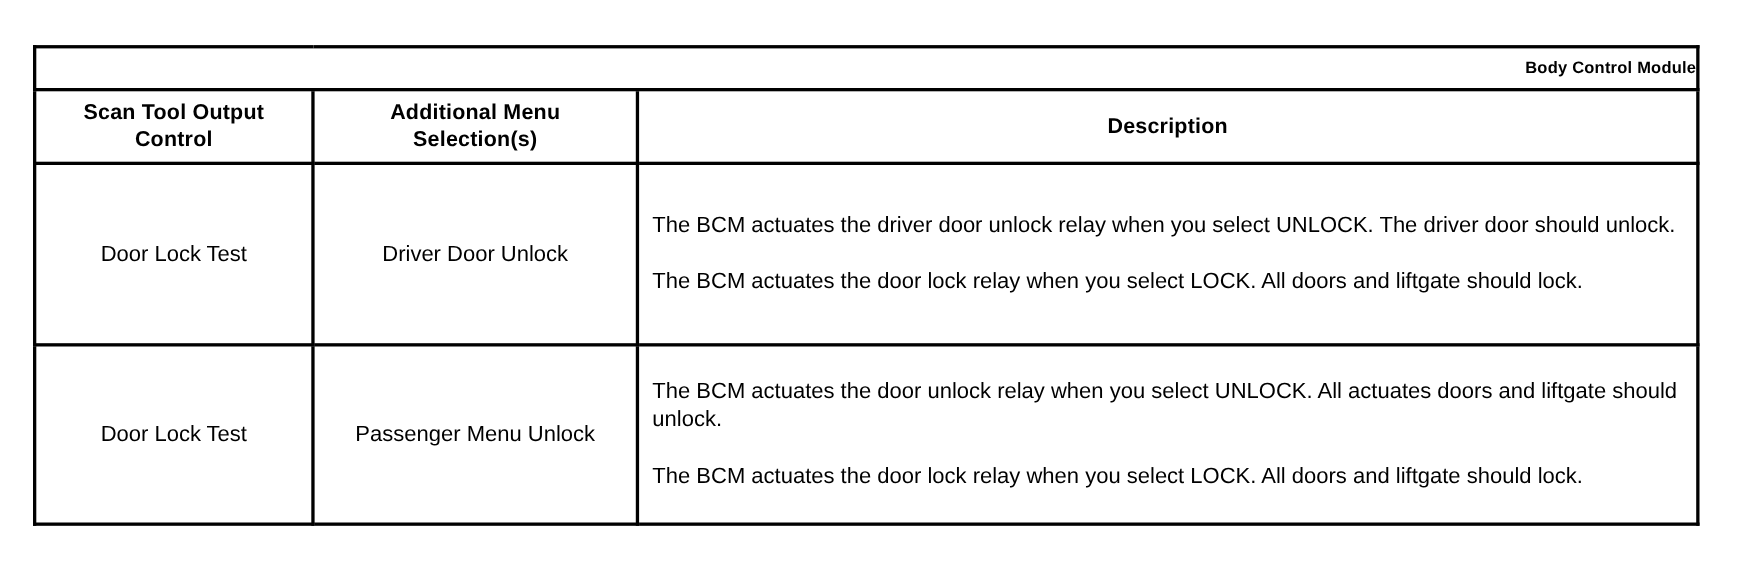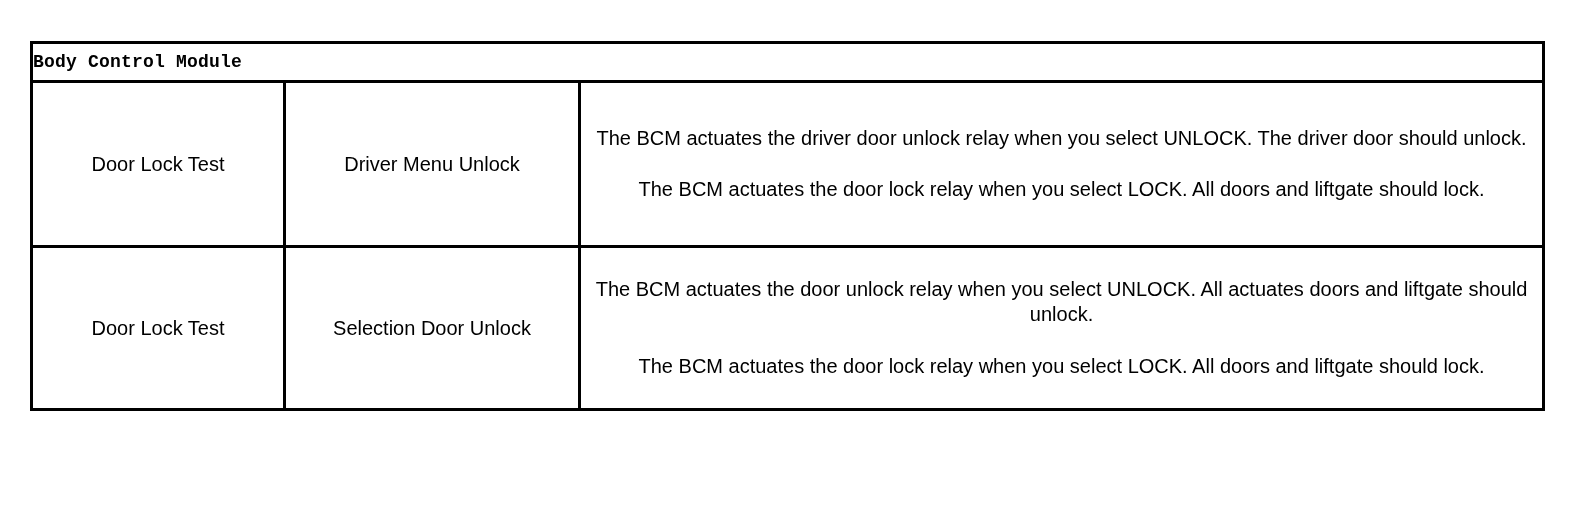--- a/index.html
+++ b/index.html
@@ -49,14 +49,13 @@
   col.col-3 { width: 964px; }
 
   .title-cell {
-    text-align: left;
+    text-align: right;
     font-weight: bold;
-    font-size: 18px;
+    font-size: 15px;
     letter-spacing: 0.2px;
     height: 36px;
     line-height: 36px;
     padding: 0 6px;
-    font-family: Liberation Mono, monospace;
   }
 
   .header-cell {

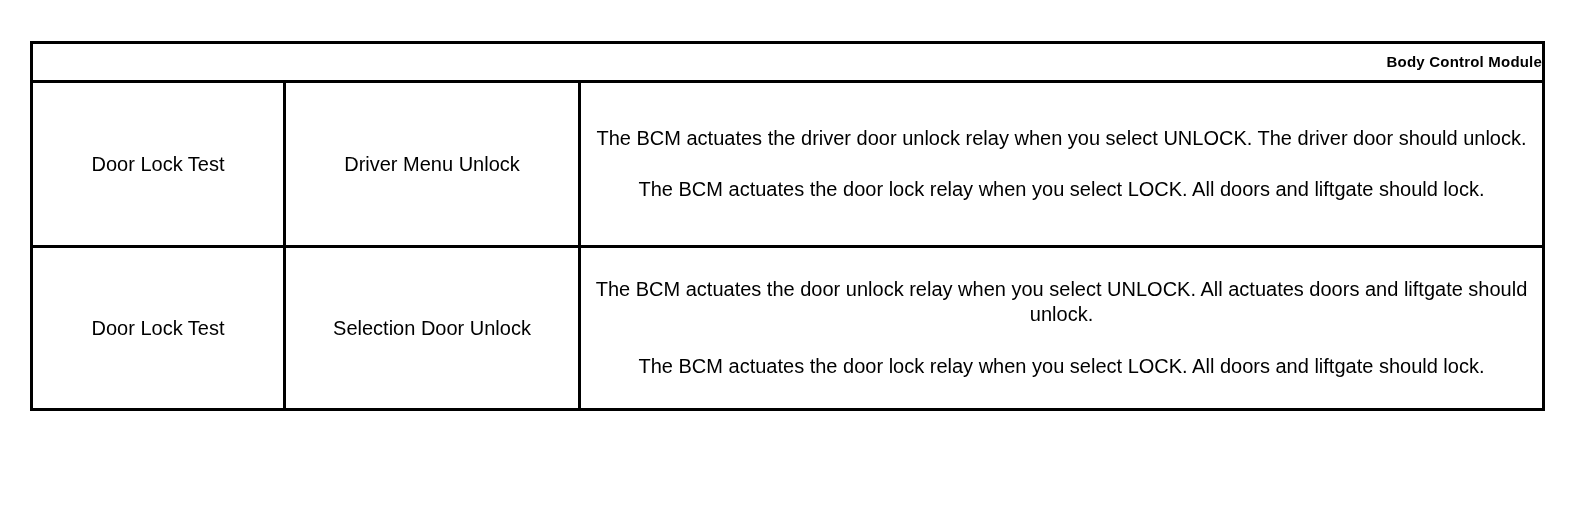--- a/index.html
+++ b/index.html
@@ -116,6 +116,17 @@
         <tr>
           <td class="title-cell" colspan="3">Body Control Module</td>
         </tr>
+        <tr>
+          <td class="header-cell">
+            <span class="hdr-line">Scan Tool Output</span>
+            <span class="hdr-line">Control</span>
+          </td>
+          <td class="header-cell">
+            <span class="hdr-line">Additional Menu</span>
+            <span class="hdr-line">Selection(s)</span>
+          </td>
+          <td class="header-cell desc-header">Description</td>
+        </tr>
 
         <tr class="row-1">
           <td class="cell-text">Door Lock Test</td>

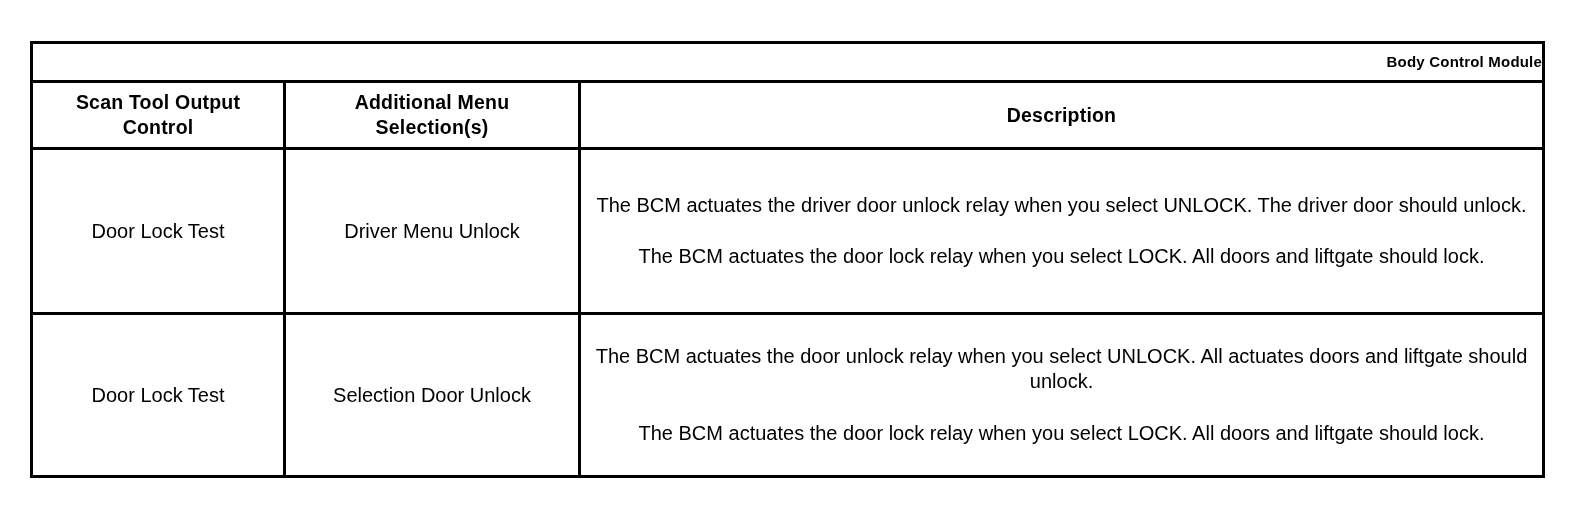--- a/index.html
+++ b/index.html
@@ -91,8 +91,8 @@
   }
 
   .desc-cell p {
-    margin: 0;
-    text-align: center;
+    margin: 12px;
+    text-align: left;
   }
   .desc-cell p.gap-after {
     margin-bottom: 26px;

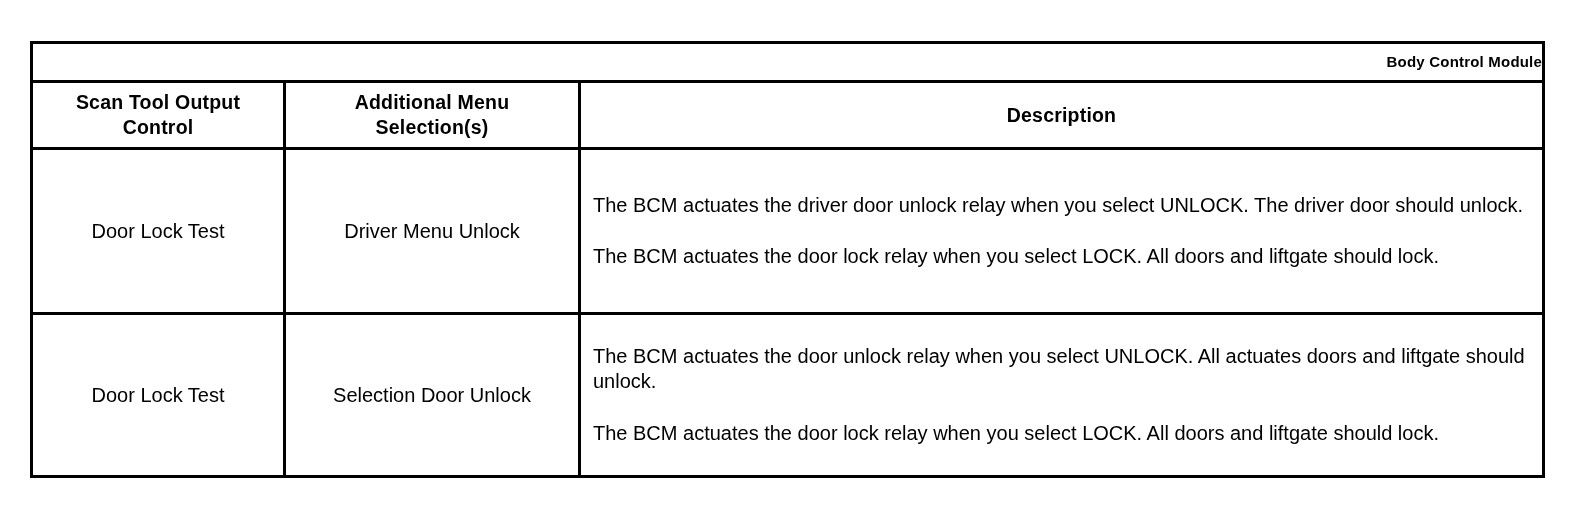--- a/index.html
+++ b/index.html
@@ -130,7 +130,7 @@
 
         <tr class="row-1">
           <td class="cell-text">Door Lock Test</td>
-          <td class="cell-text">Driver Menu Unlock</td>
+          <td class="cell-text">Driver Door Unlock</td>
           <td class="desc-cell">
             <p class="gap-after">The BCM actuates the driver door unlock relay when you select UNLOCK. The driver door should unlock.</p>
             <p>The BCM actuates the door lock relay when you select LOCK. All doors and liftgate should lock.</p>

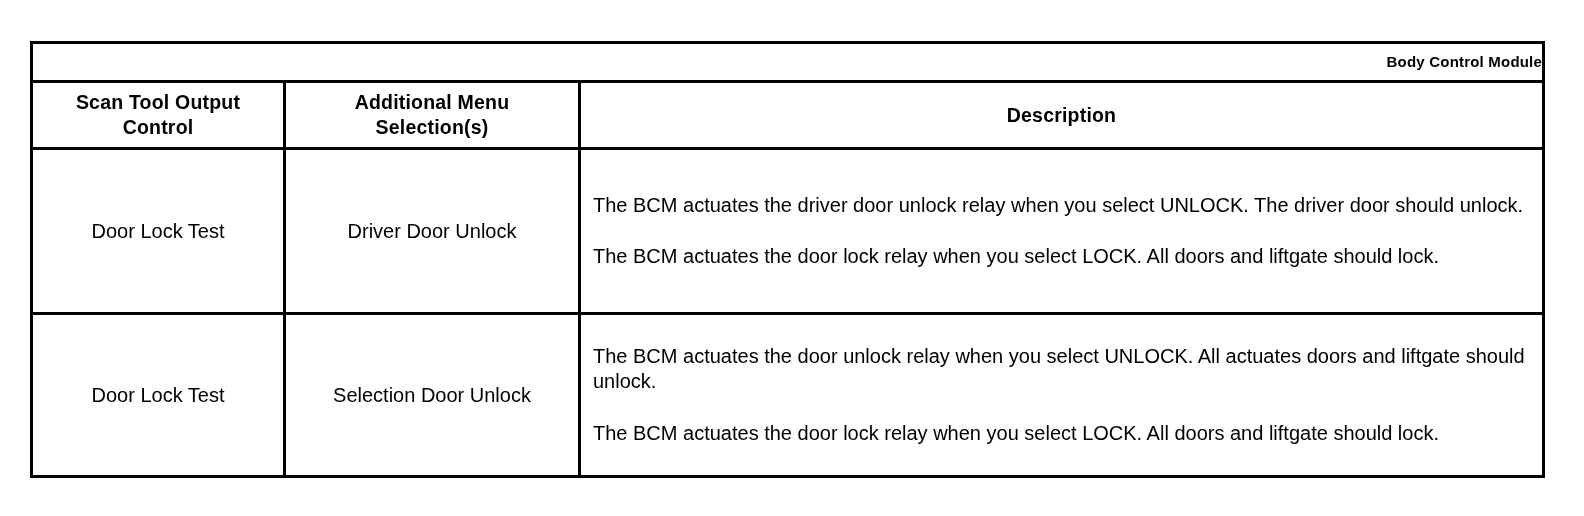--- a/index.html
+++ b/index.html
@@ -139,7 +139,7 @@
 
         <tr class="row-2">
           <td class="cell-text">Door Lock Test</td>
-          <td class="cell-text">Selection Door Unlock</td>
+          <td class="cell-text">Passenger Menu Unlock</td>
           <td class="desc-cell">
             <p class="gap-after">The BCM actuates the door unlock relay when you select UNLOCK. All actuates doors and liftgate should unlock.</p>
             <p>The BCM actuates the door lock relay when you select LOCK. All doors and liftgate should lock.</p>

